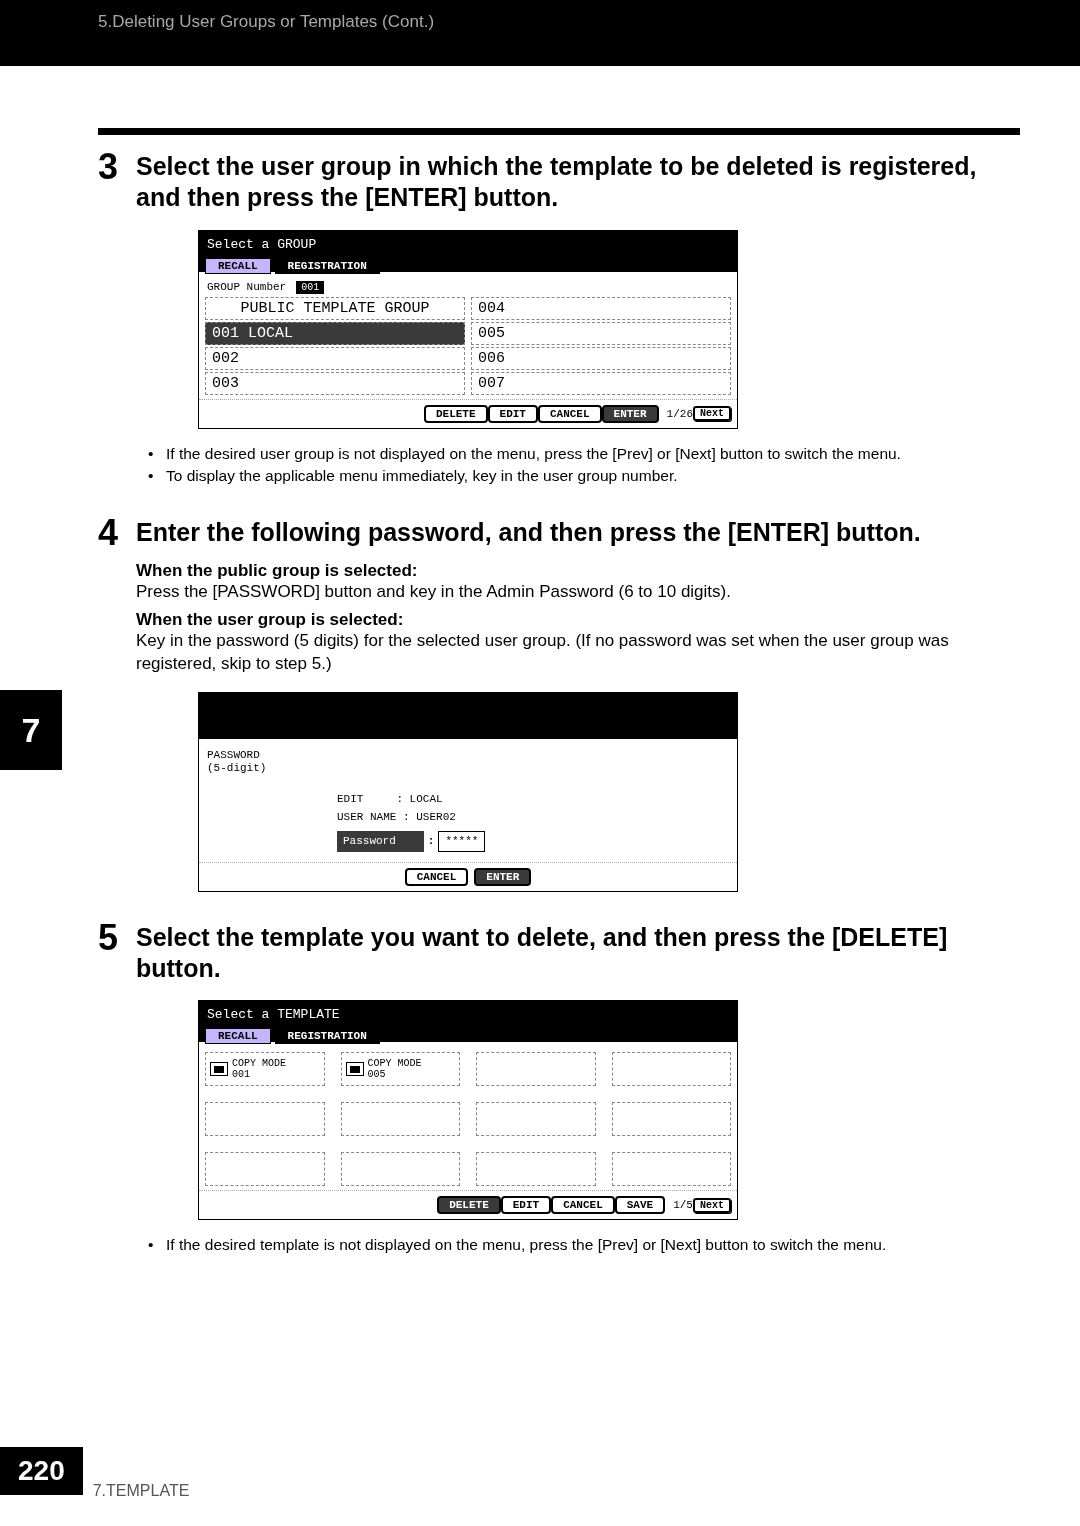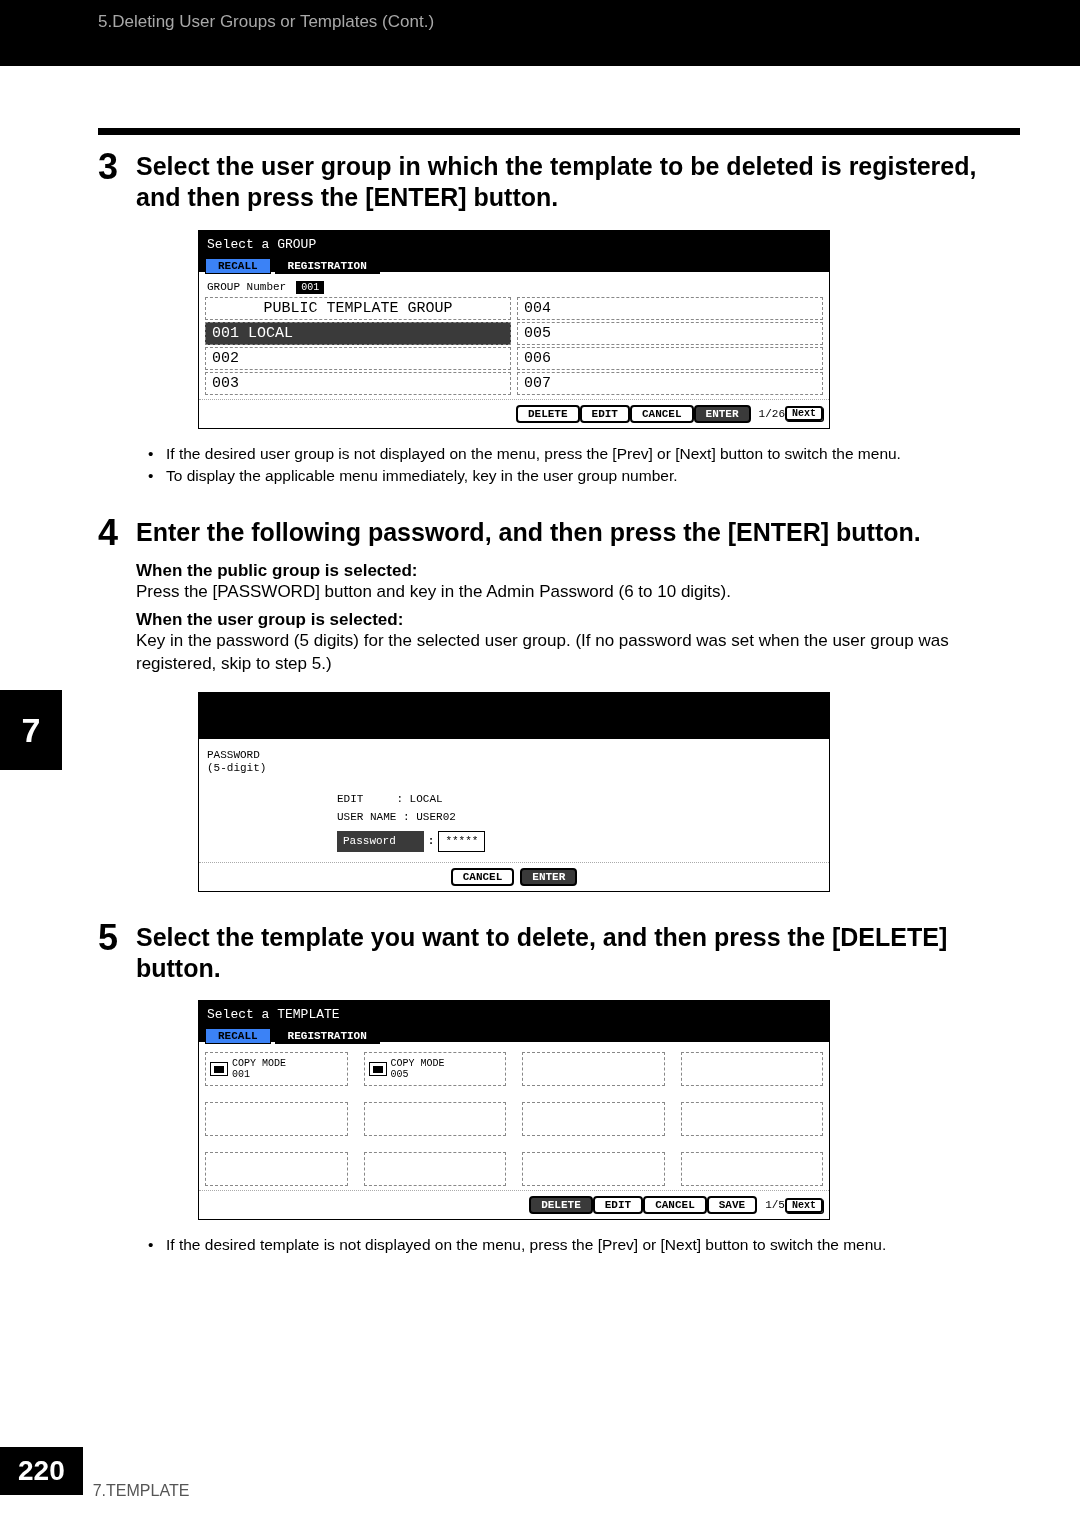--- a/index.html
+++ b/index.html
@@ -60,7 +60,7 @@
     .bullets li { list-style: none; position: relative; padding-left: 18px; }
     .bullets li::before { content: "•"; position: absolute; left: 0; }
     .screenshot {
-      width: 632px;
+      width: 540px;
       margin: 16px 0 8px 100px;
       border: 1px solid #000;
       font-family: "Courier New", monospace;

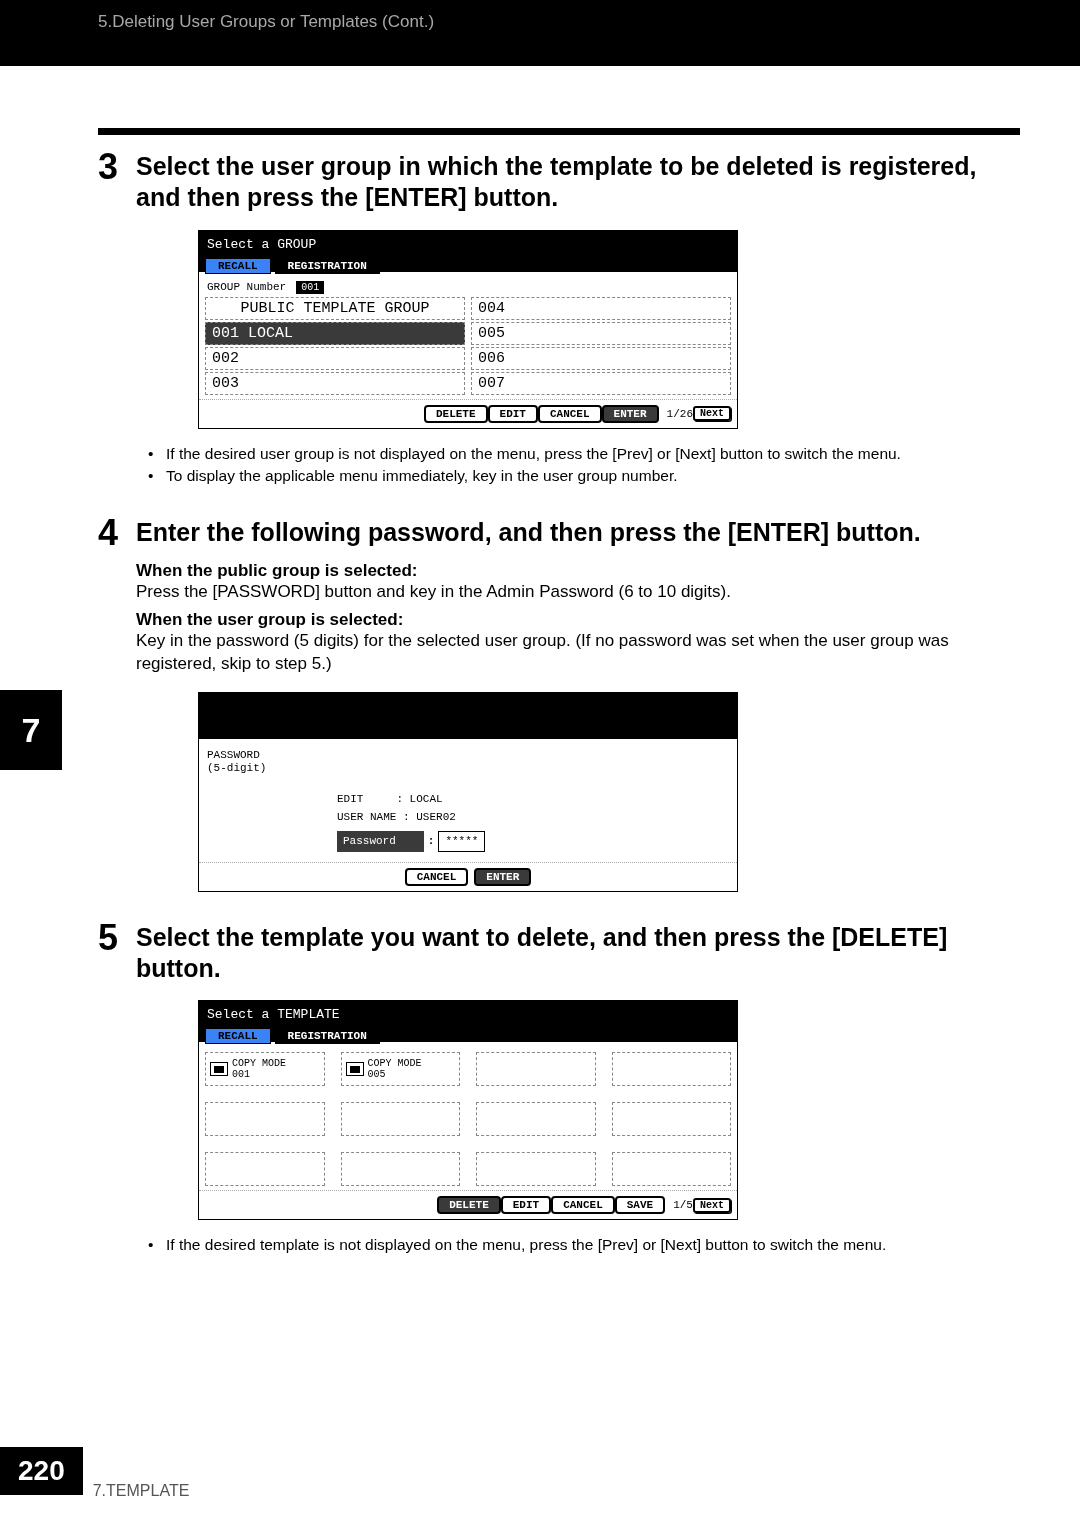--- a/index.html
+++ b/index.html
@@ -84,7 +84,7 @@
     }
     .tab {
       border: 1px solid #000;
-      background: #3b82f6;
+      background: #c4b5fd;
       padding: 1px 12px;
       font-size: 11px;
       font-weight: bold;

